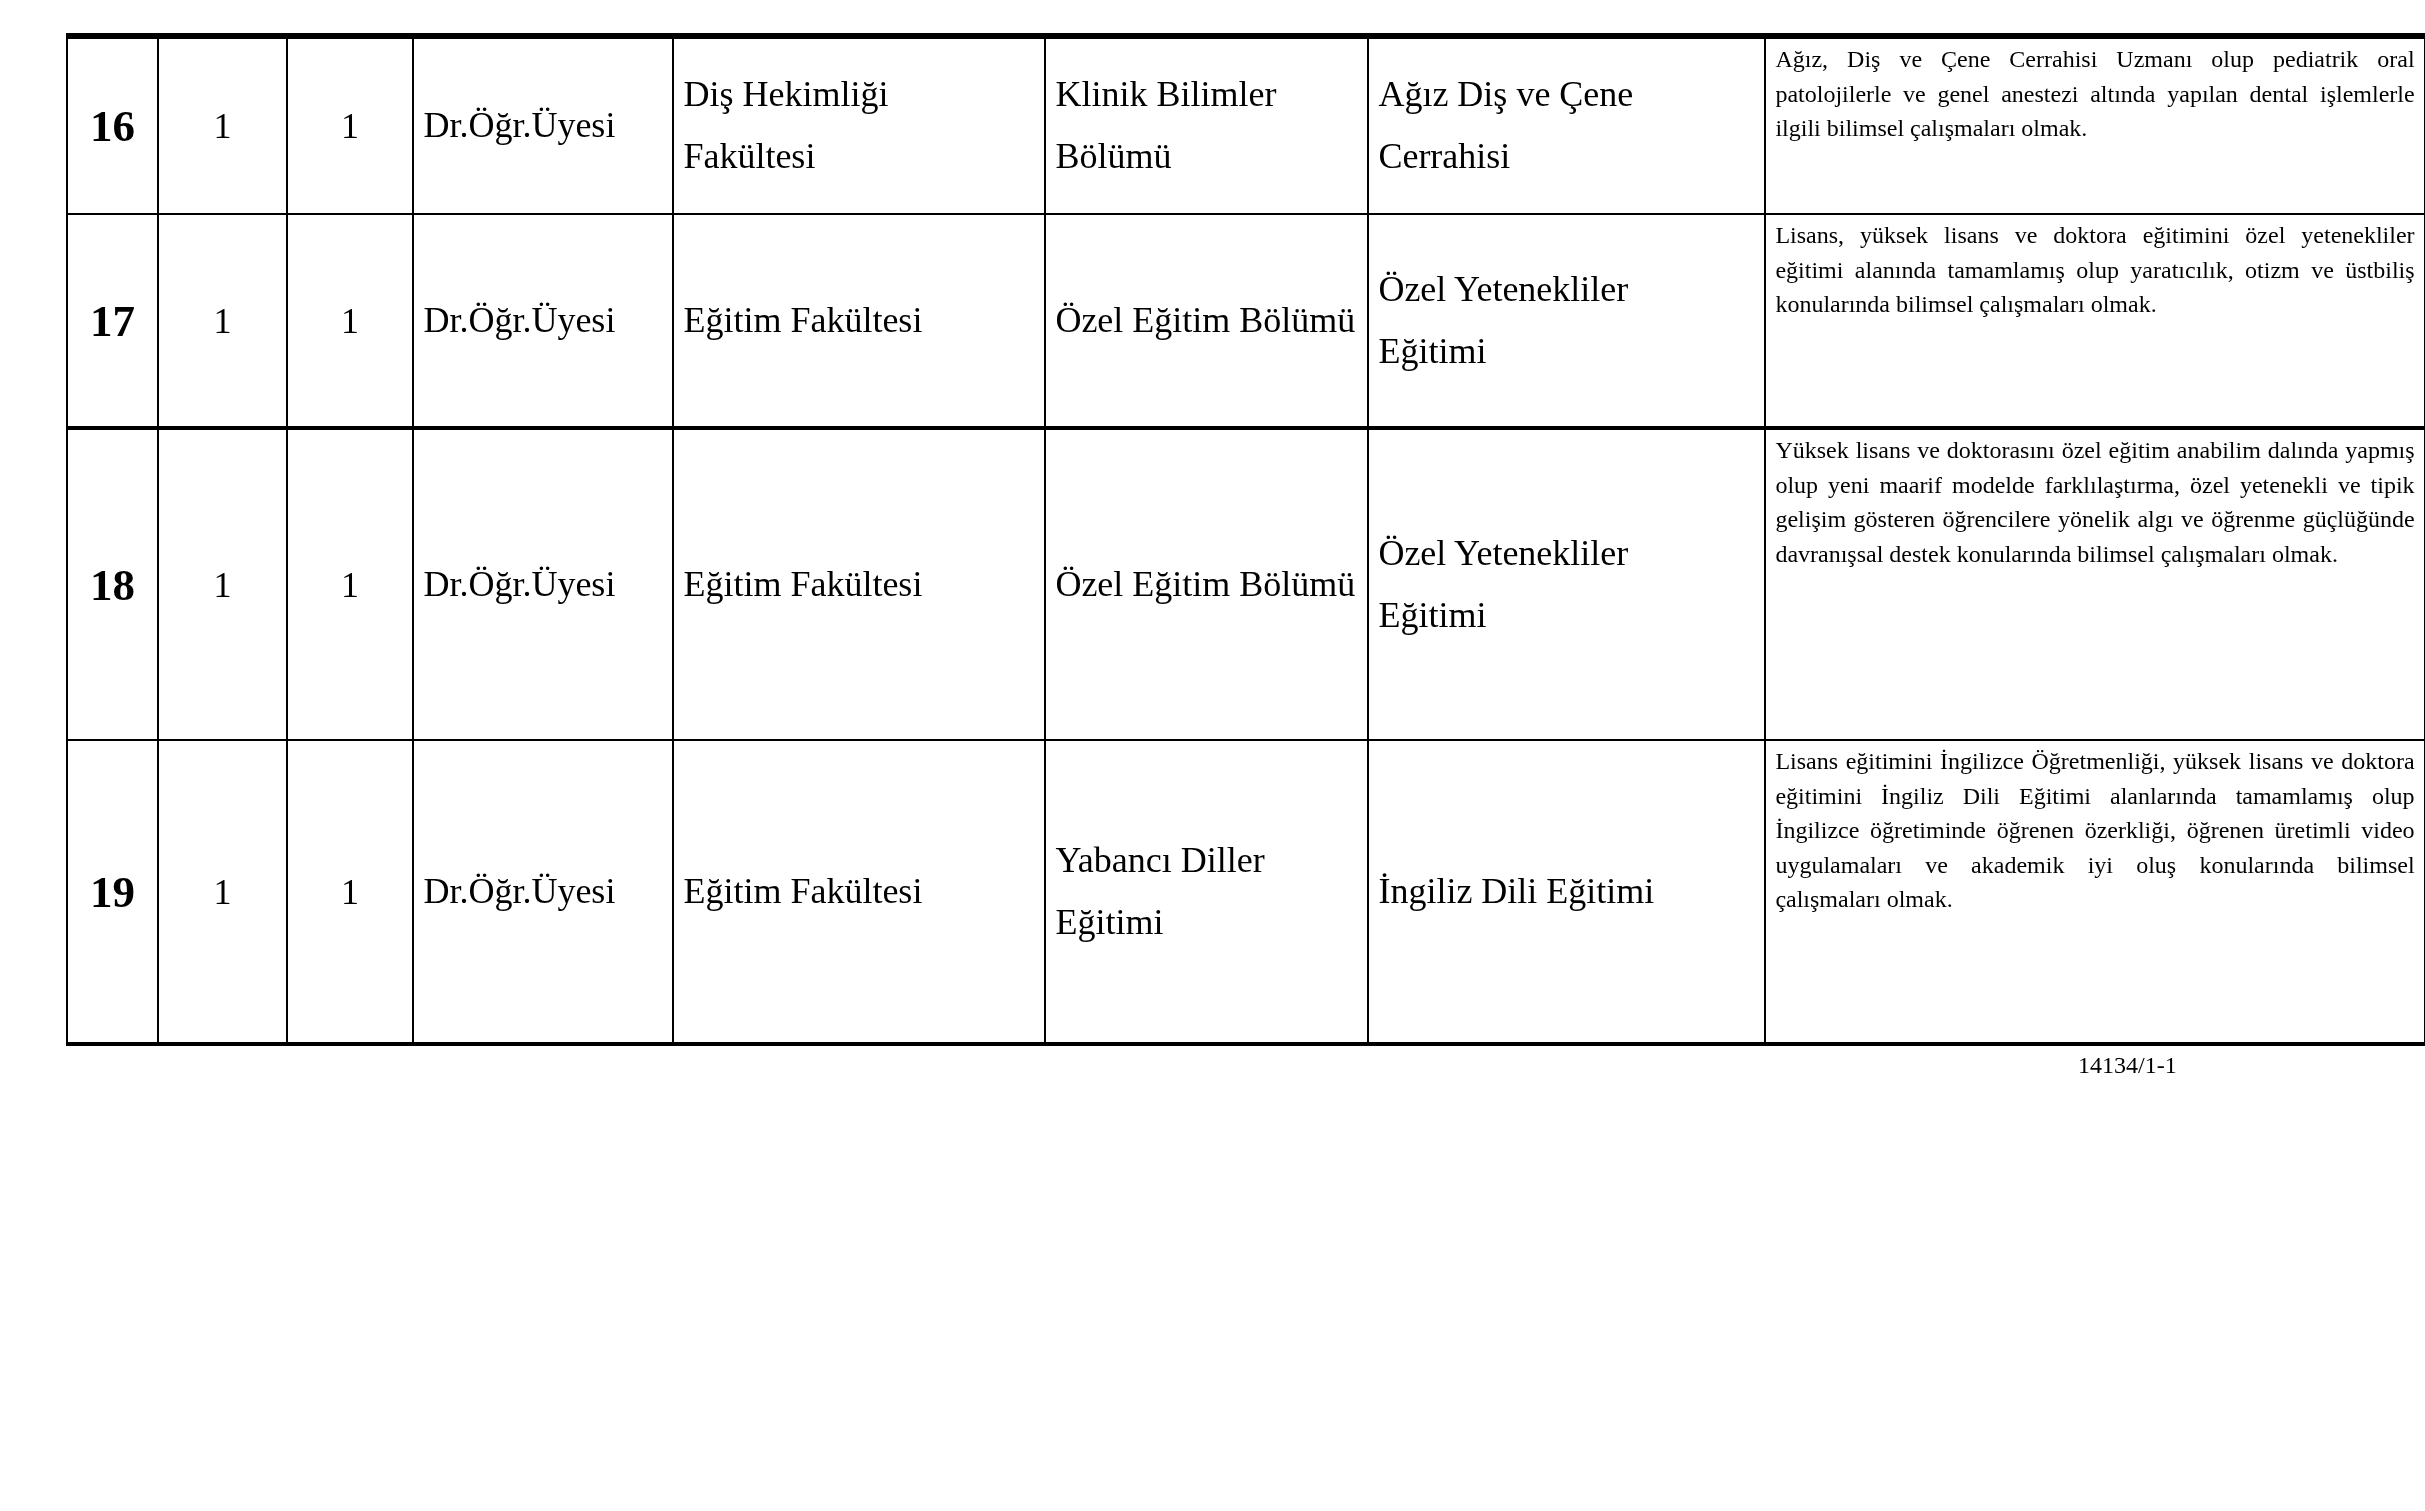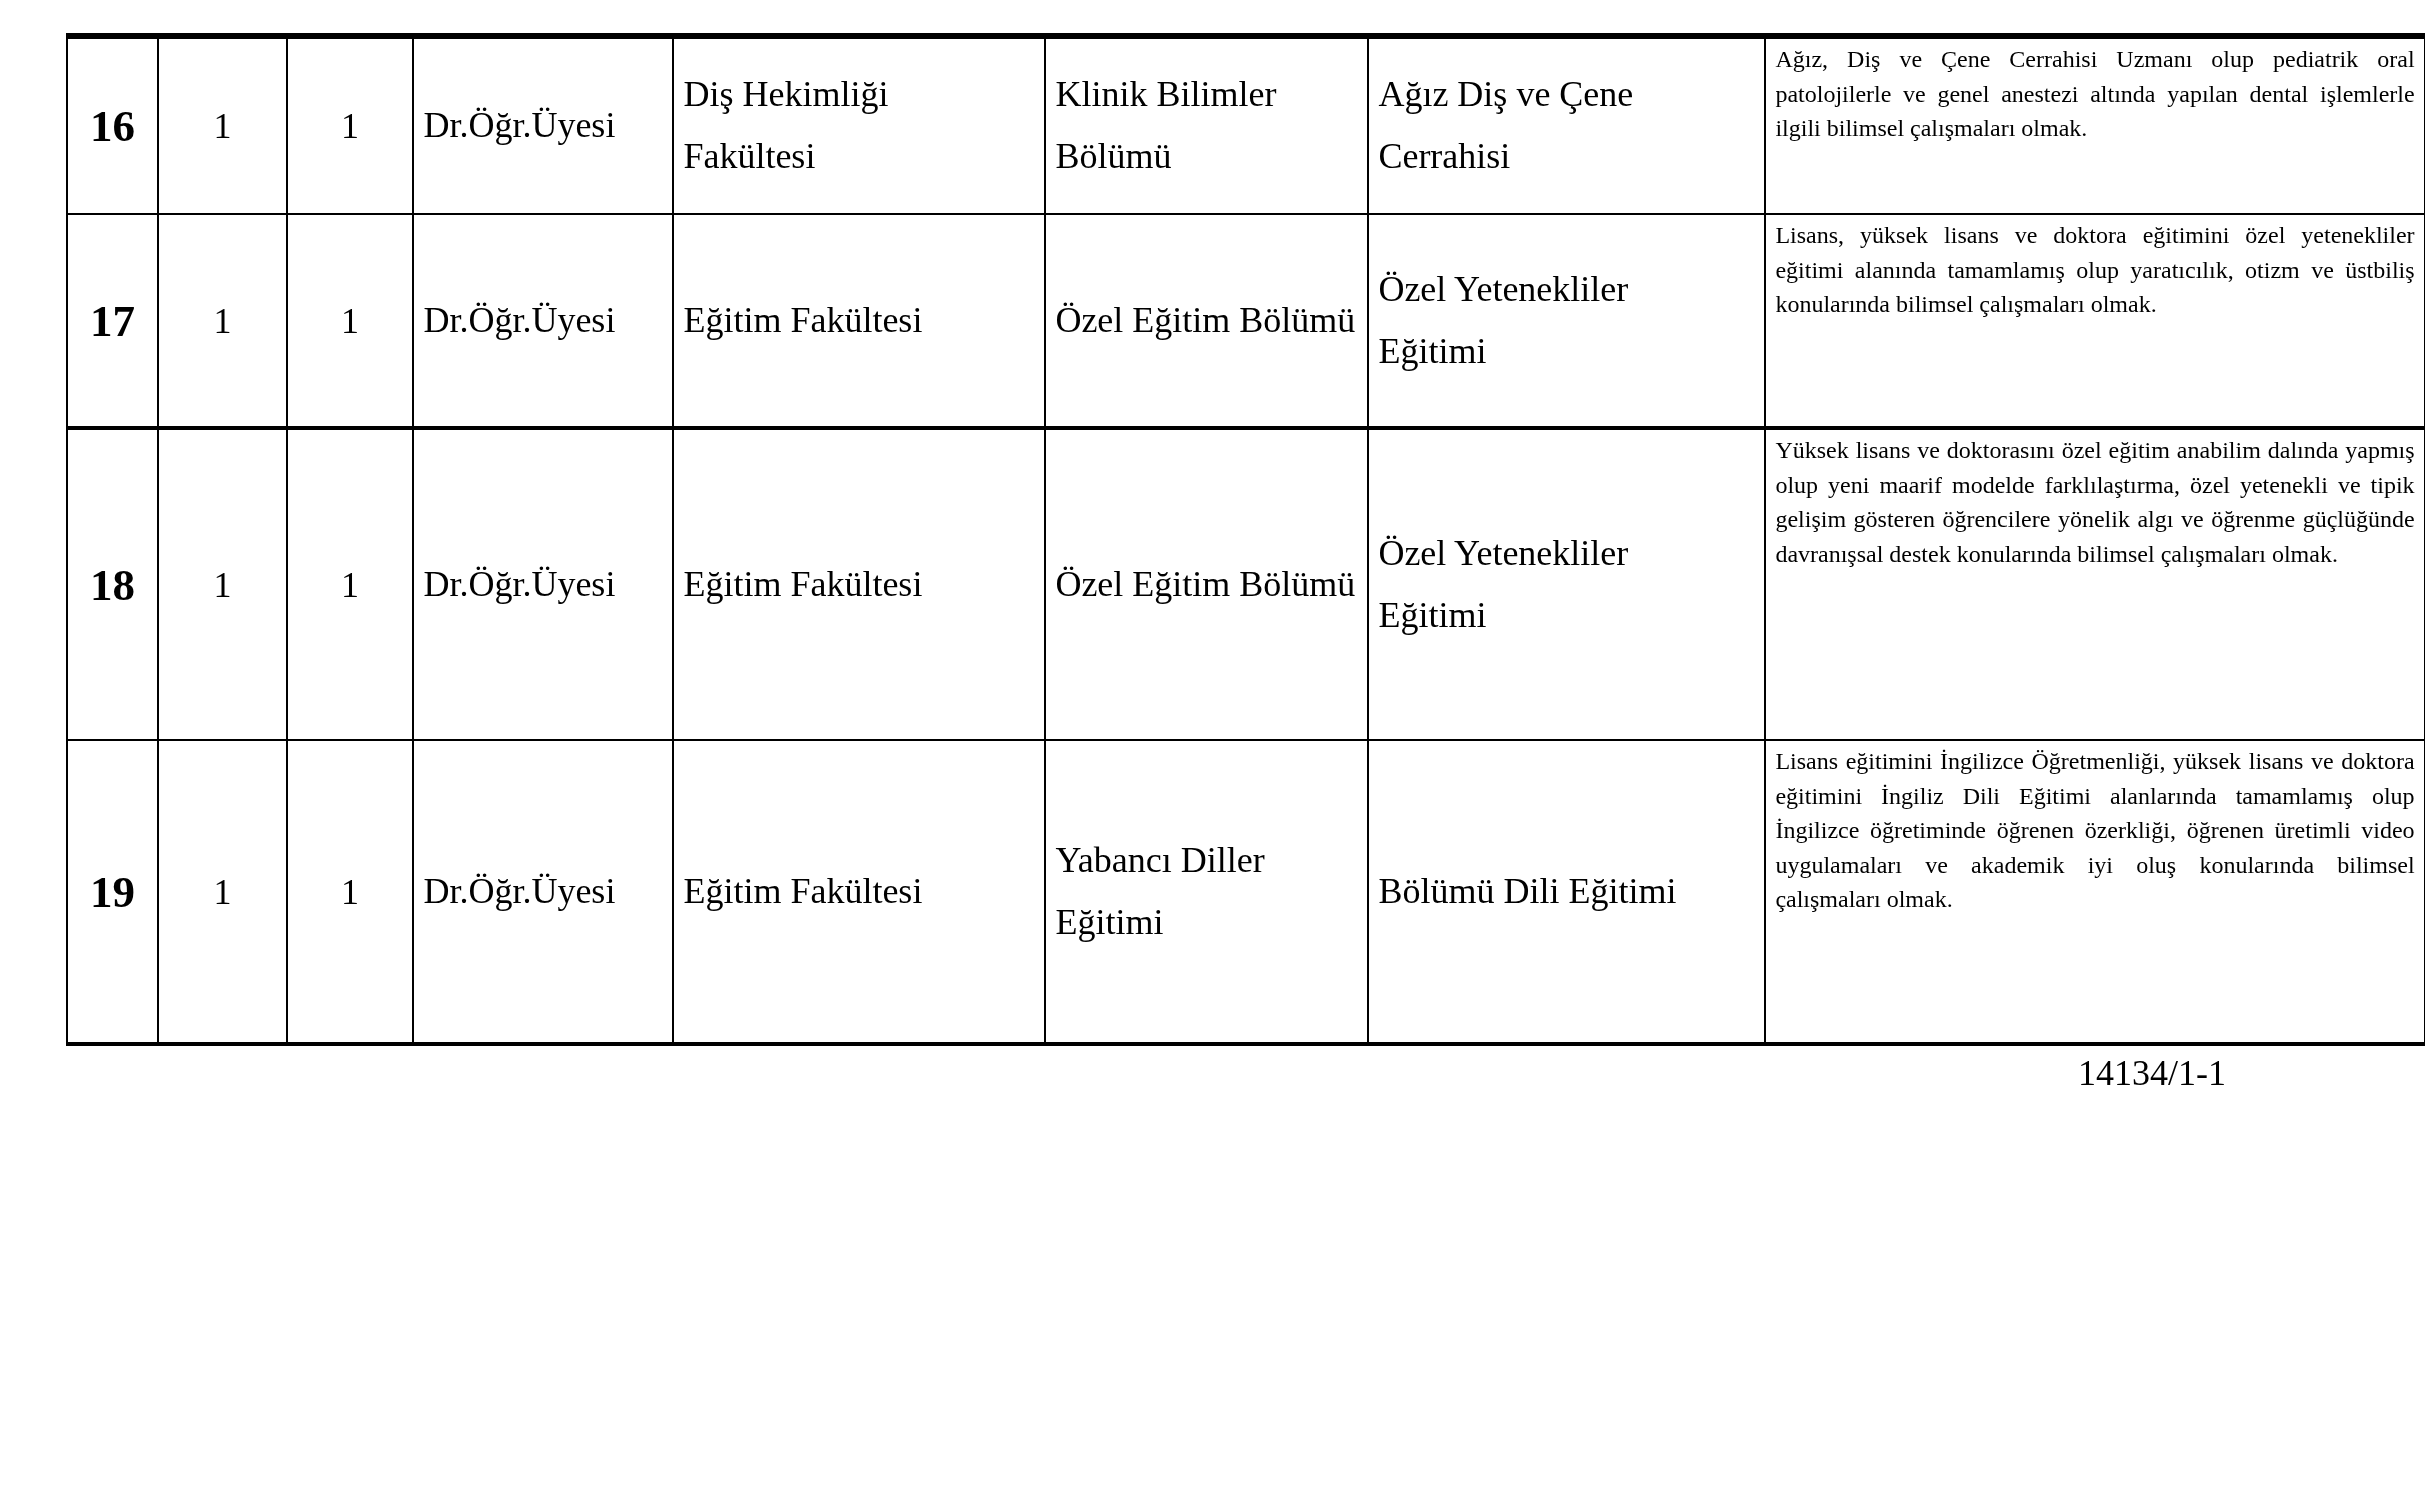--- a/index.html
+++ b/index.html
@@ -132,7 +132,7 @@
         <td class="c-text">Eğitim Fakültesi</td>
         <td class="c-text">Yabancı Diller
 Eğitimi</td>
-        <td class="c-text">Bölümü Dili Eğitimi</td>
+        <td class="c-text">İngiliz Dili Eğitimi</td>
         <td class="c-desc">Lisans eğitimini İngilizce Öğretmenliği, yüksek lisans ve doktora eğitimini İngiliz Dili Eğitimi alanlarında tamamlamış olup İngilizce öğretiminde öğrenen özerkliği, öğrenen üretimli video uygulamaları ve akademik iyi oluş konularında bilimsel çalışmaları olmak.</td>
       </tr>
     </tbody>

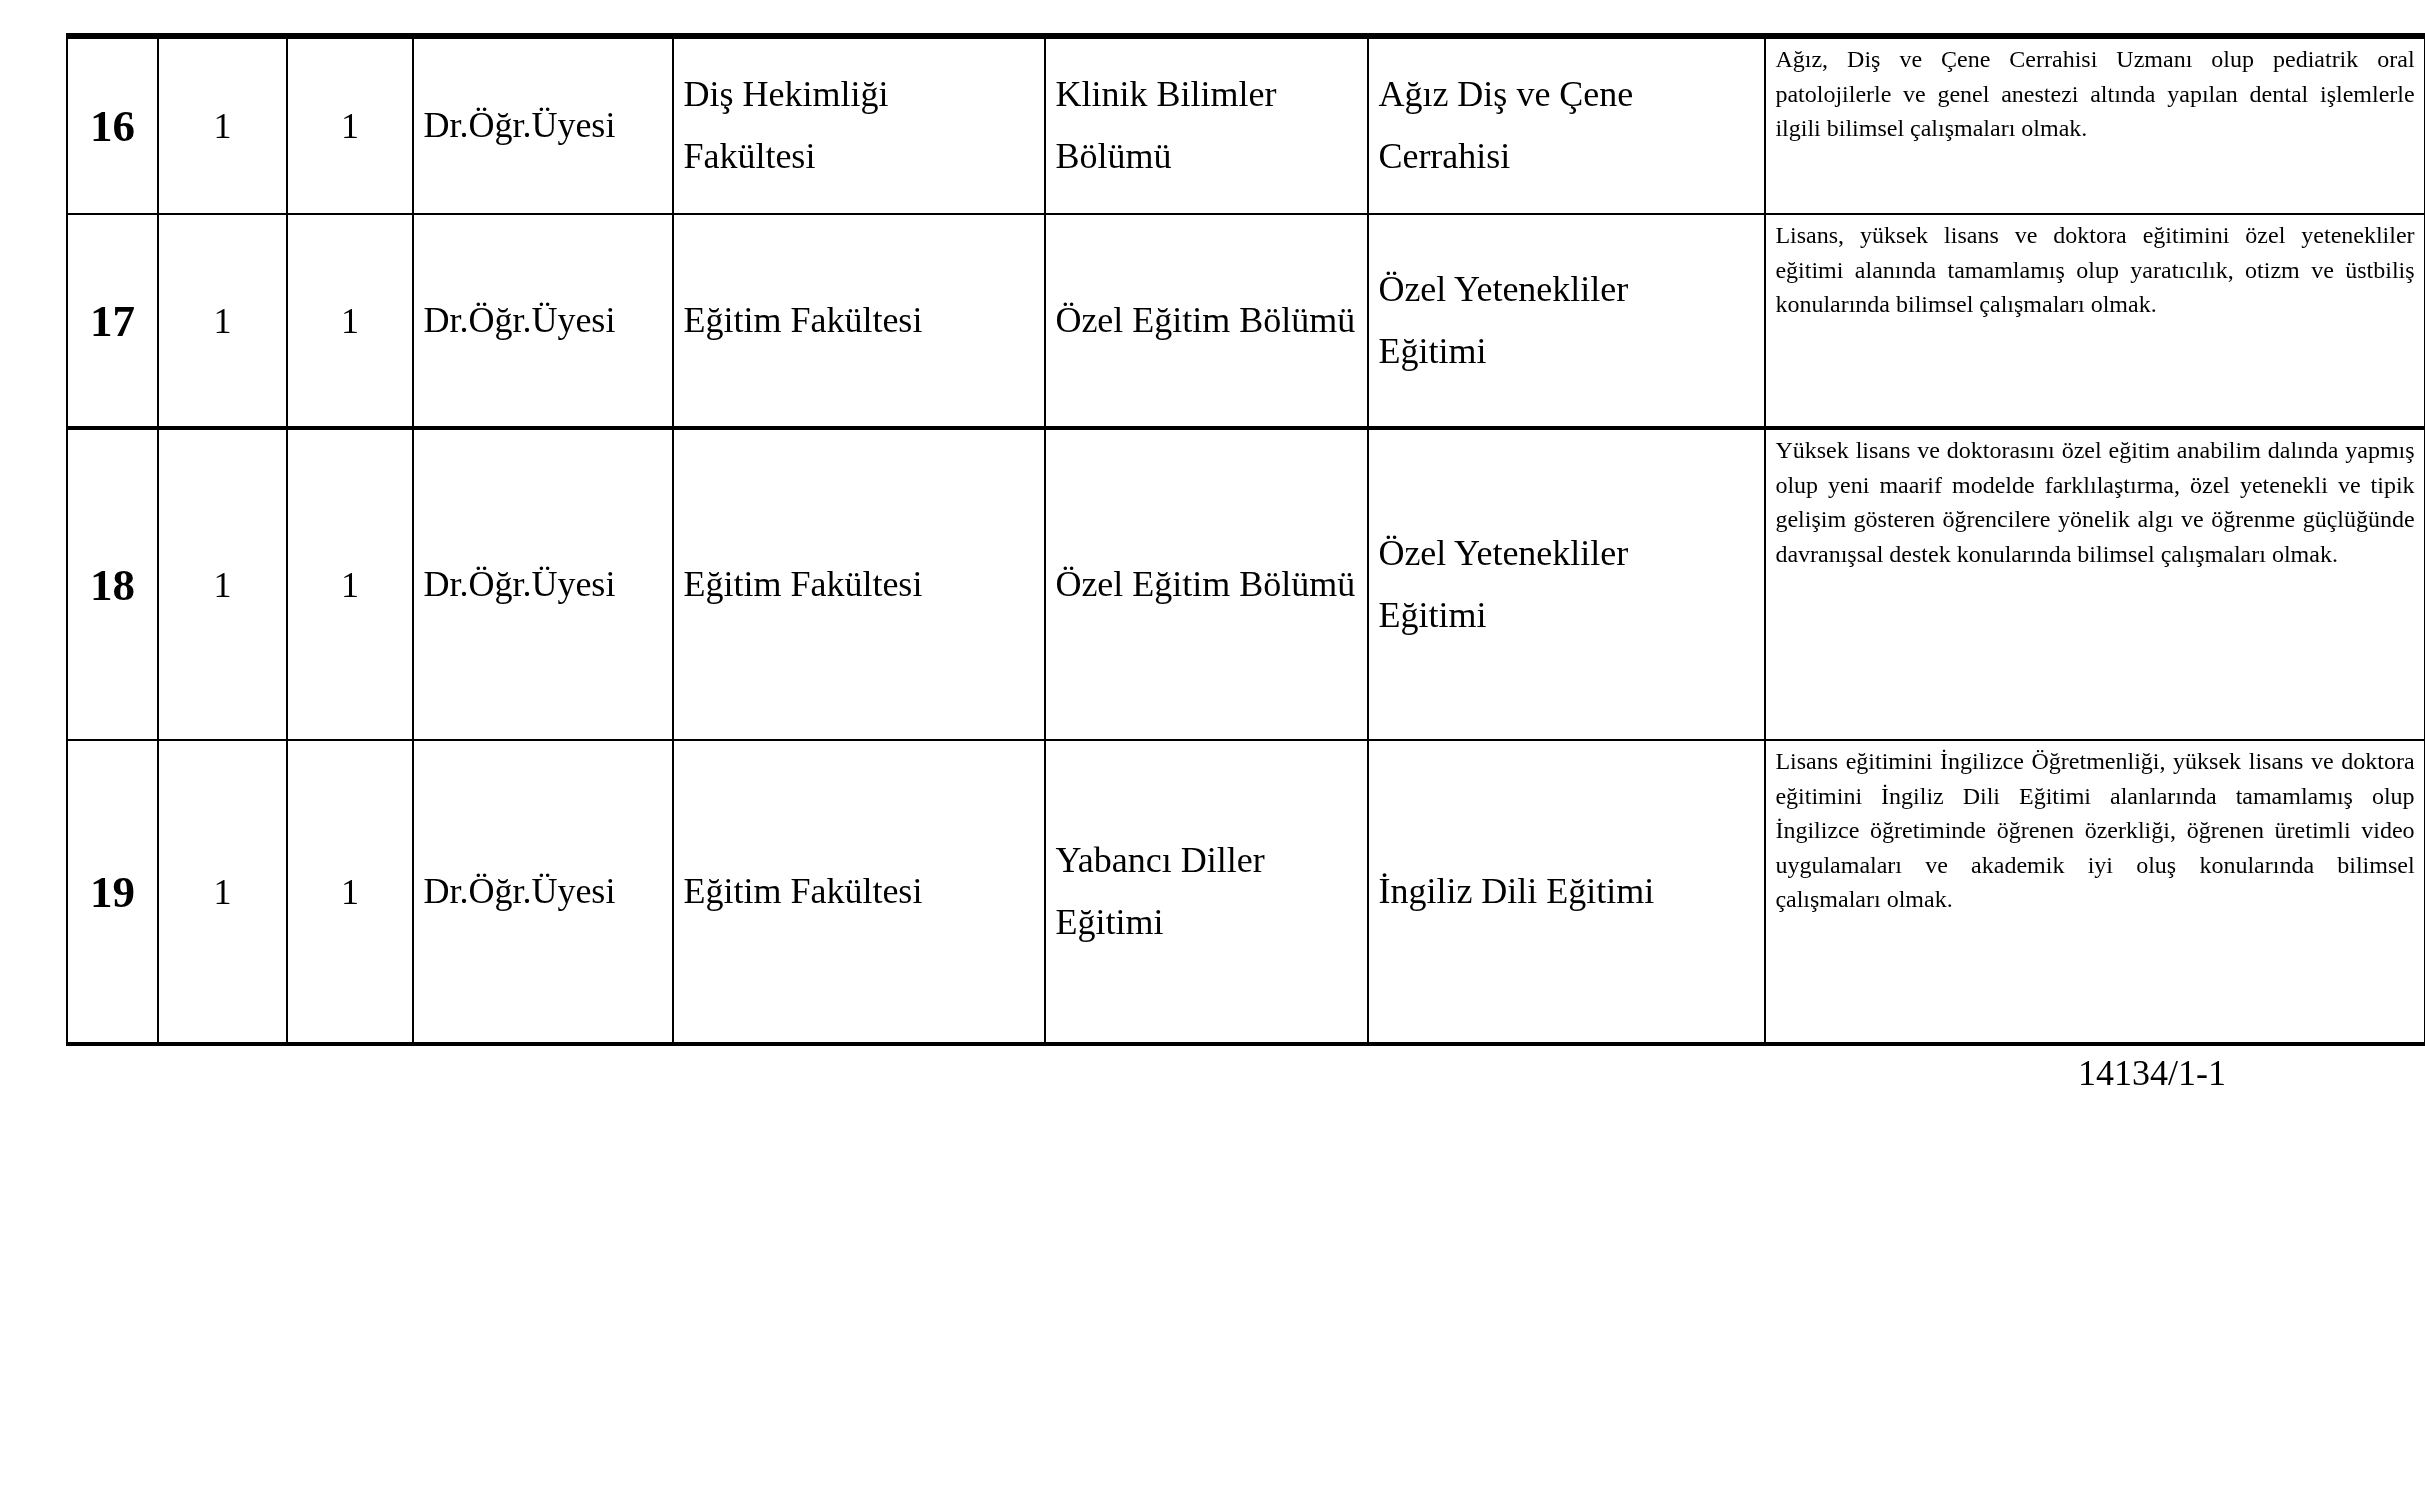--- a/index.html
+++ b/index.html
@@ -69,7 +69,7 @@
     position: absolute;
     left: 2078px;
     top: 1052px;
-    font-size: 36px;
+    font-size: 24px;
     white-space: nowrap;
   }
 </style>

